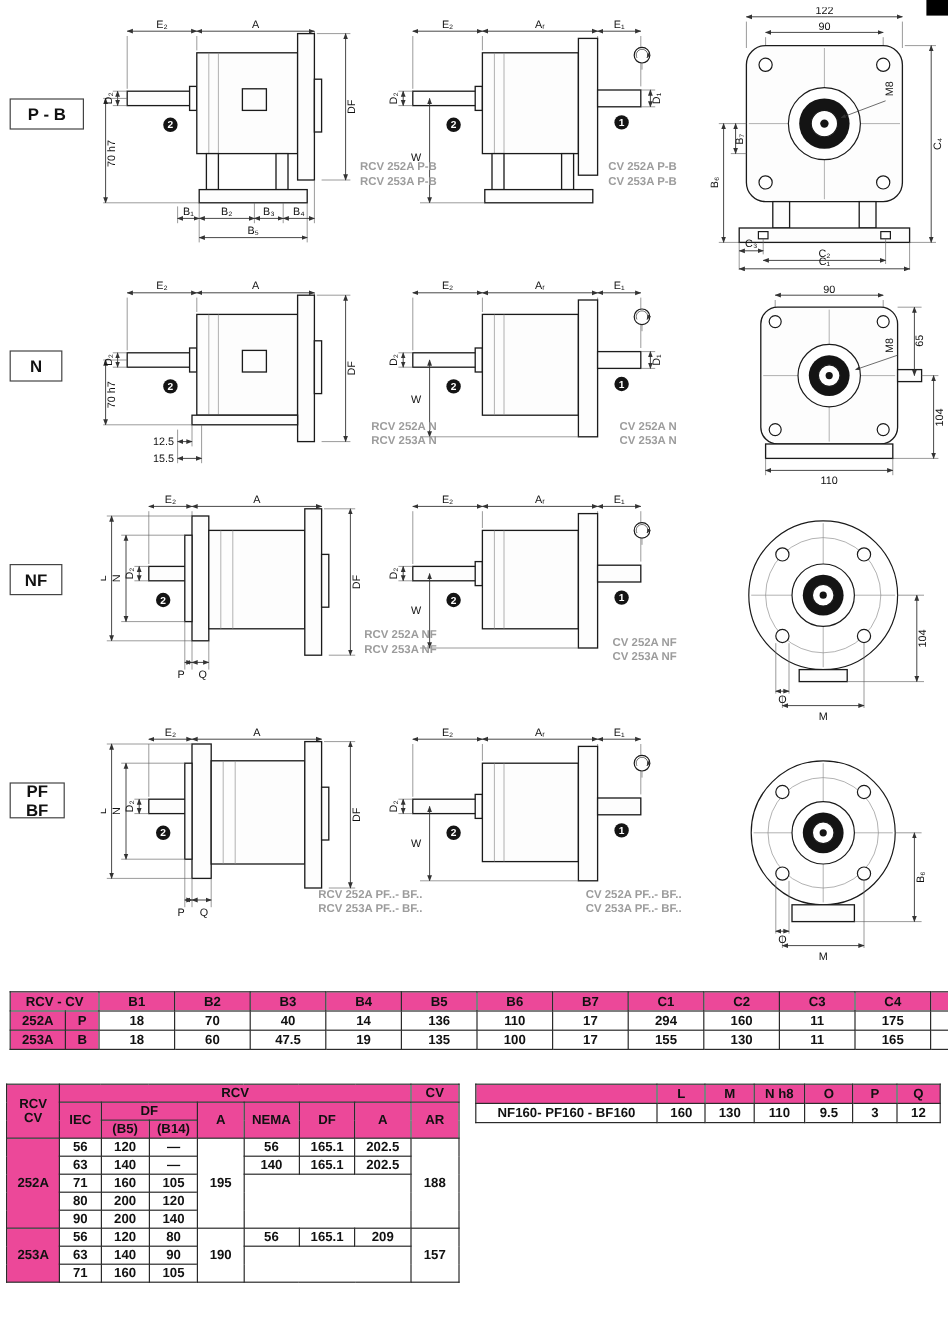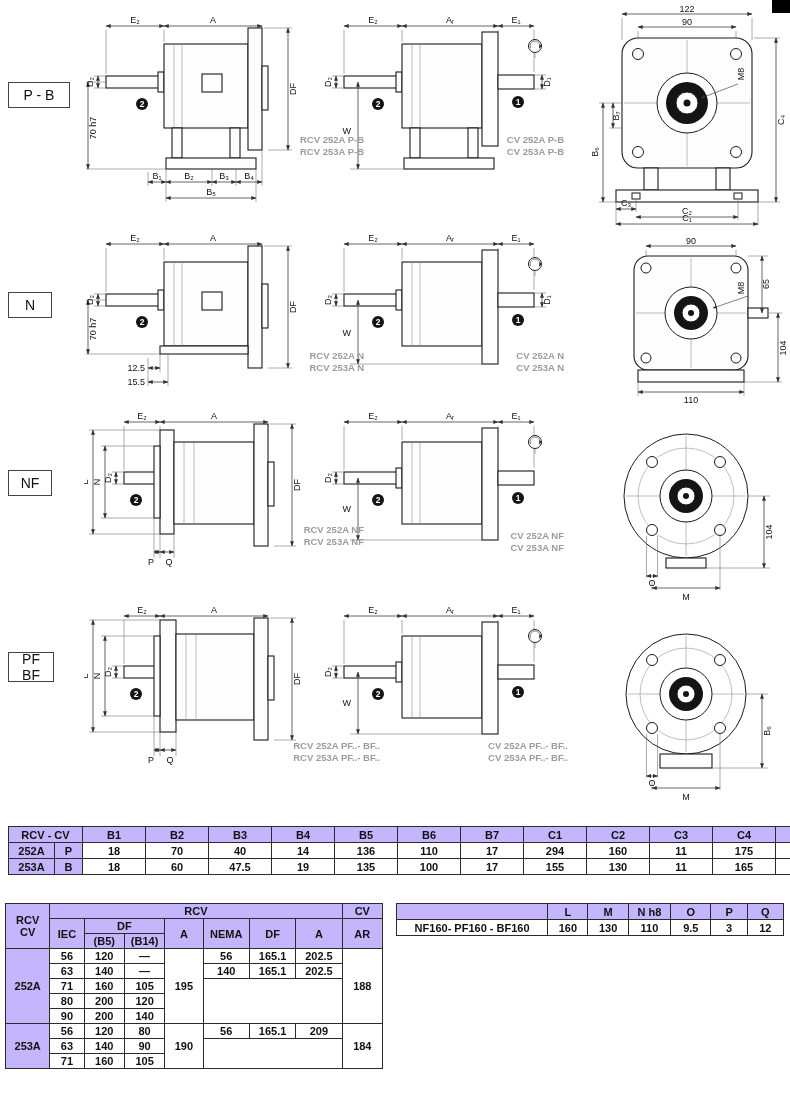--- a/index.html
+++ b/index.html
@@ -7,7 +7,7 @@
 body{width:790px;height:1098px;position:relative;font-family:"Liberation Sans",sans-serif;color:#111;overflow:hidden}
 .corner{position:absolute;right:0;top:0;width:18px;height:13px;background:#000}
 .row{position:absolute;left:0;width:790px}
-.typebox{position:absolute;border:1.5px solid #444;background:#fff;display:flex;flex-direction:column;align-items:center;justify-content:center;font-weight:normal;font-size:14px;line-height:1.15}
+.typebox{position:absolute;border:1.5px solid #444;background:#fff;display:flex;flex-direction:column;align-items:center;justify-content:center;font-weight:bold;font-size:14px;line-height:1.15}
 .drw{position:absolute}
 .cap{position:absolute;font-weight:bold;font-size:9.5px;color:#9c9c9c;text-align:right;line-height:12px;white-space:nowrap}
 svg text{font-family:"Liberation Sans",sans-serif}

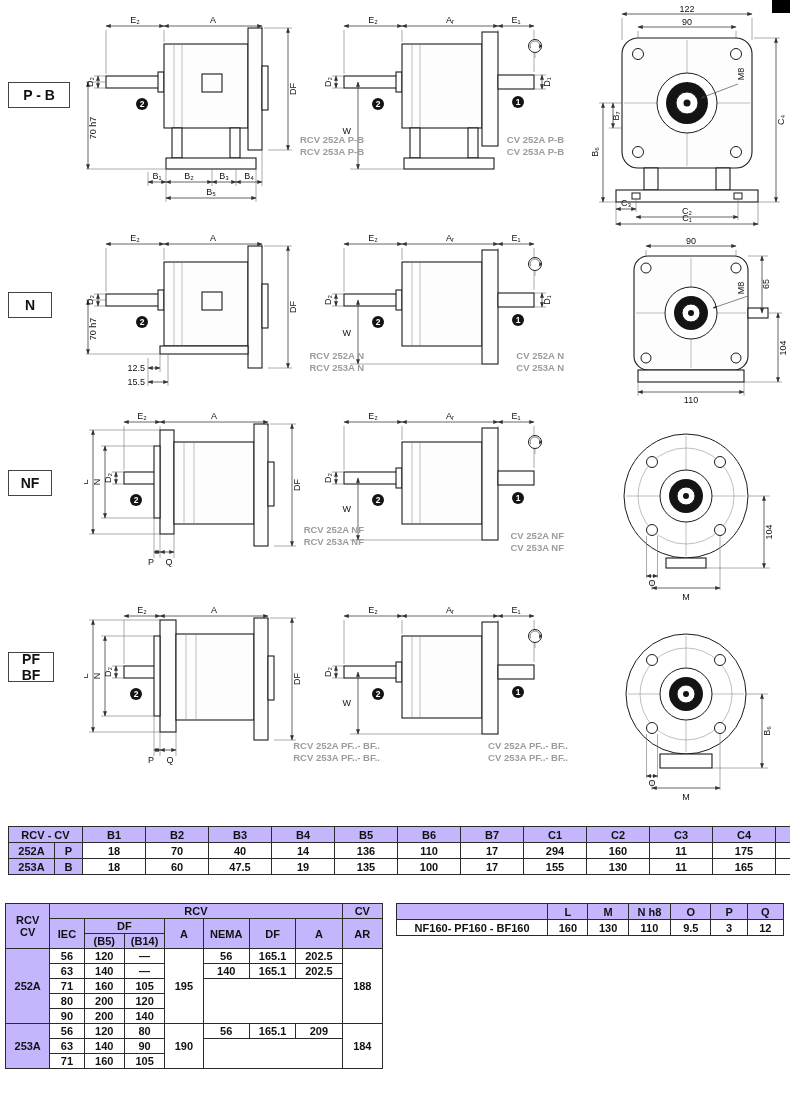--- a/index.html
+++ b/index.html
@@ -613,7 +613,7 @@
     <text class="d dc" x="92" y="188">M</text>
   </svg>
 
-  <div class="cap" style="left:256px;top:146px;width:124px">
+  <div class="cap" style="left:228px;top:146px;width:124px">
       <div>RCV 252A PF..- BF..</div>
       <div>RCV 253A PF..- BF..</div>
     </div>

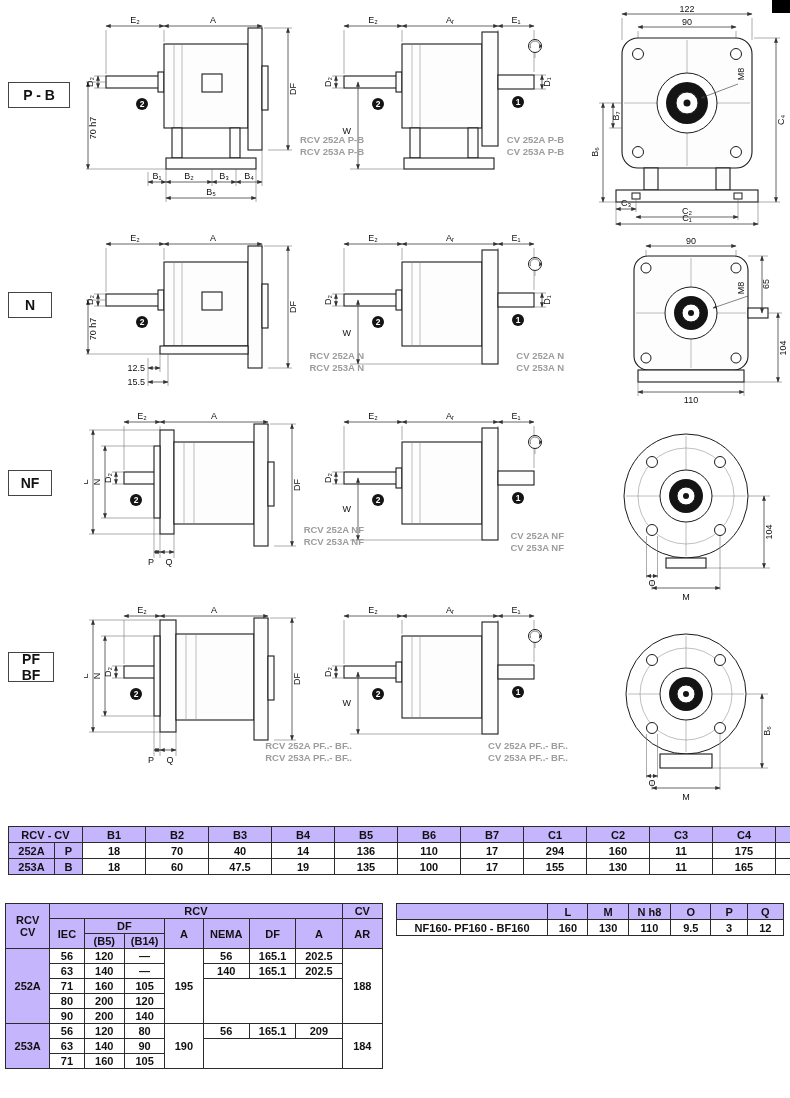--- a/index.html
+++ b/index.html
@@ -24,7 +24,7 @@
 .ldr{stroke:#333;stroke-width:.6;fill:none;marker-end:url(#arr)}
 table{border-collapse:collapse;font-size:11px;font-weight:bold;color:#111;table-layout:fixed;background:#fff}
 td{border:1px solid #2b2b2b;text-align:center;padding:1px 2px;height:16px;overflow:hidden}
-.hd{background:#c4b5fd}
+.hd{background:#ec4899}
 #t1{position:absolute;left:8px;top:826px;width:774px}
 #t2{position:absolute;left:5px;top:903px;width:378px}
 #t2 td{height:15px}

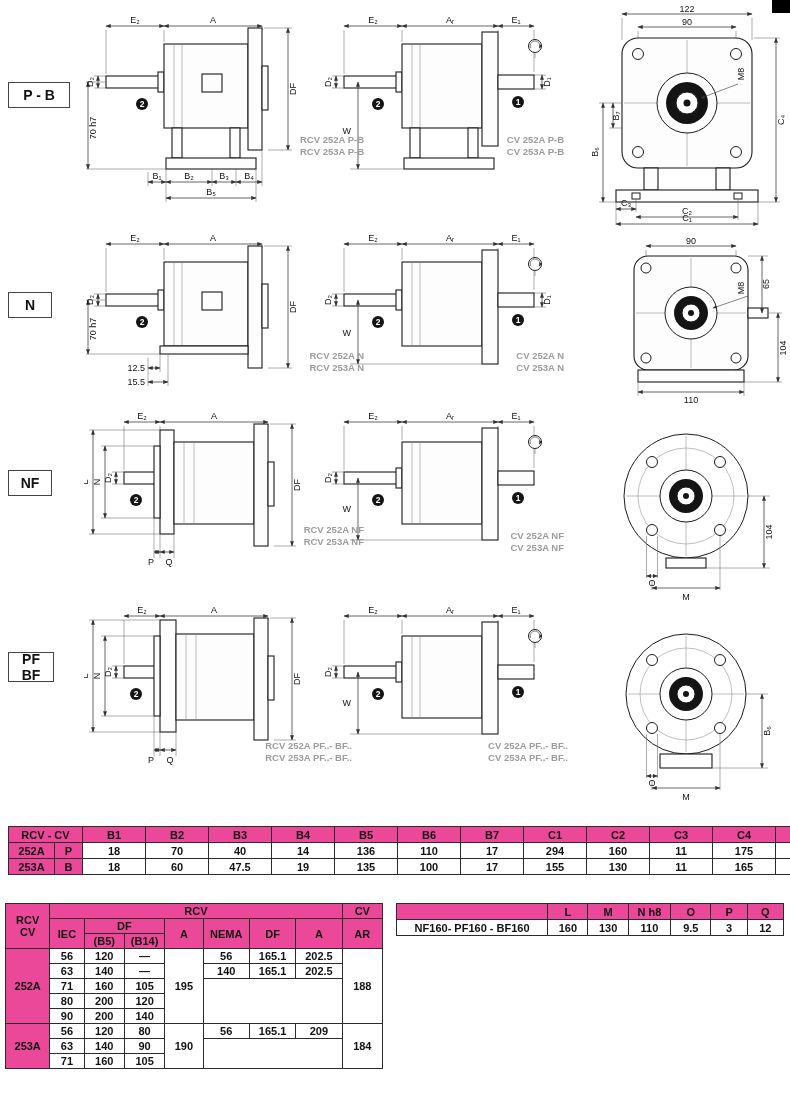--- a/index.html
+++ b/index.html
@@ -769,7 +769,7 @@
     <td>56</td>
     <td>165.1</td>
     <td>209</td>
-    <td rowspan="3">184</td>
+    <td rowspan="3">157</td>
   </tr>
   <tr>
     <td>63</td>

